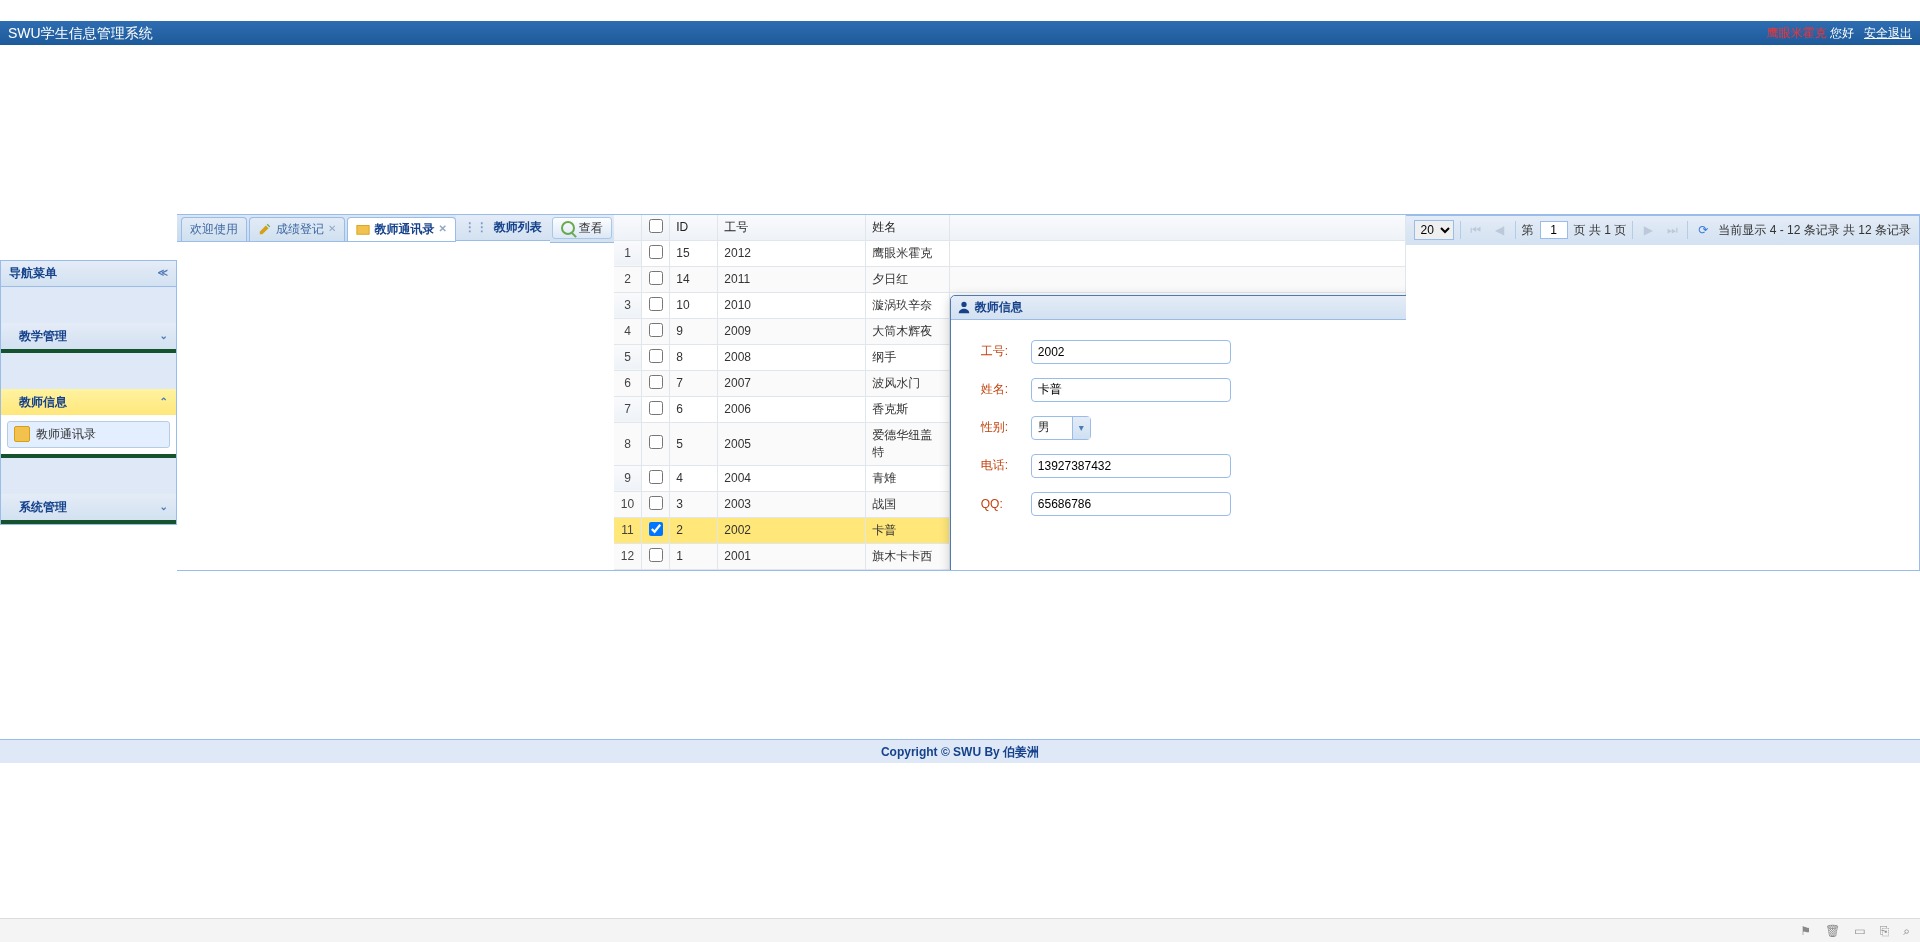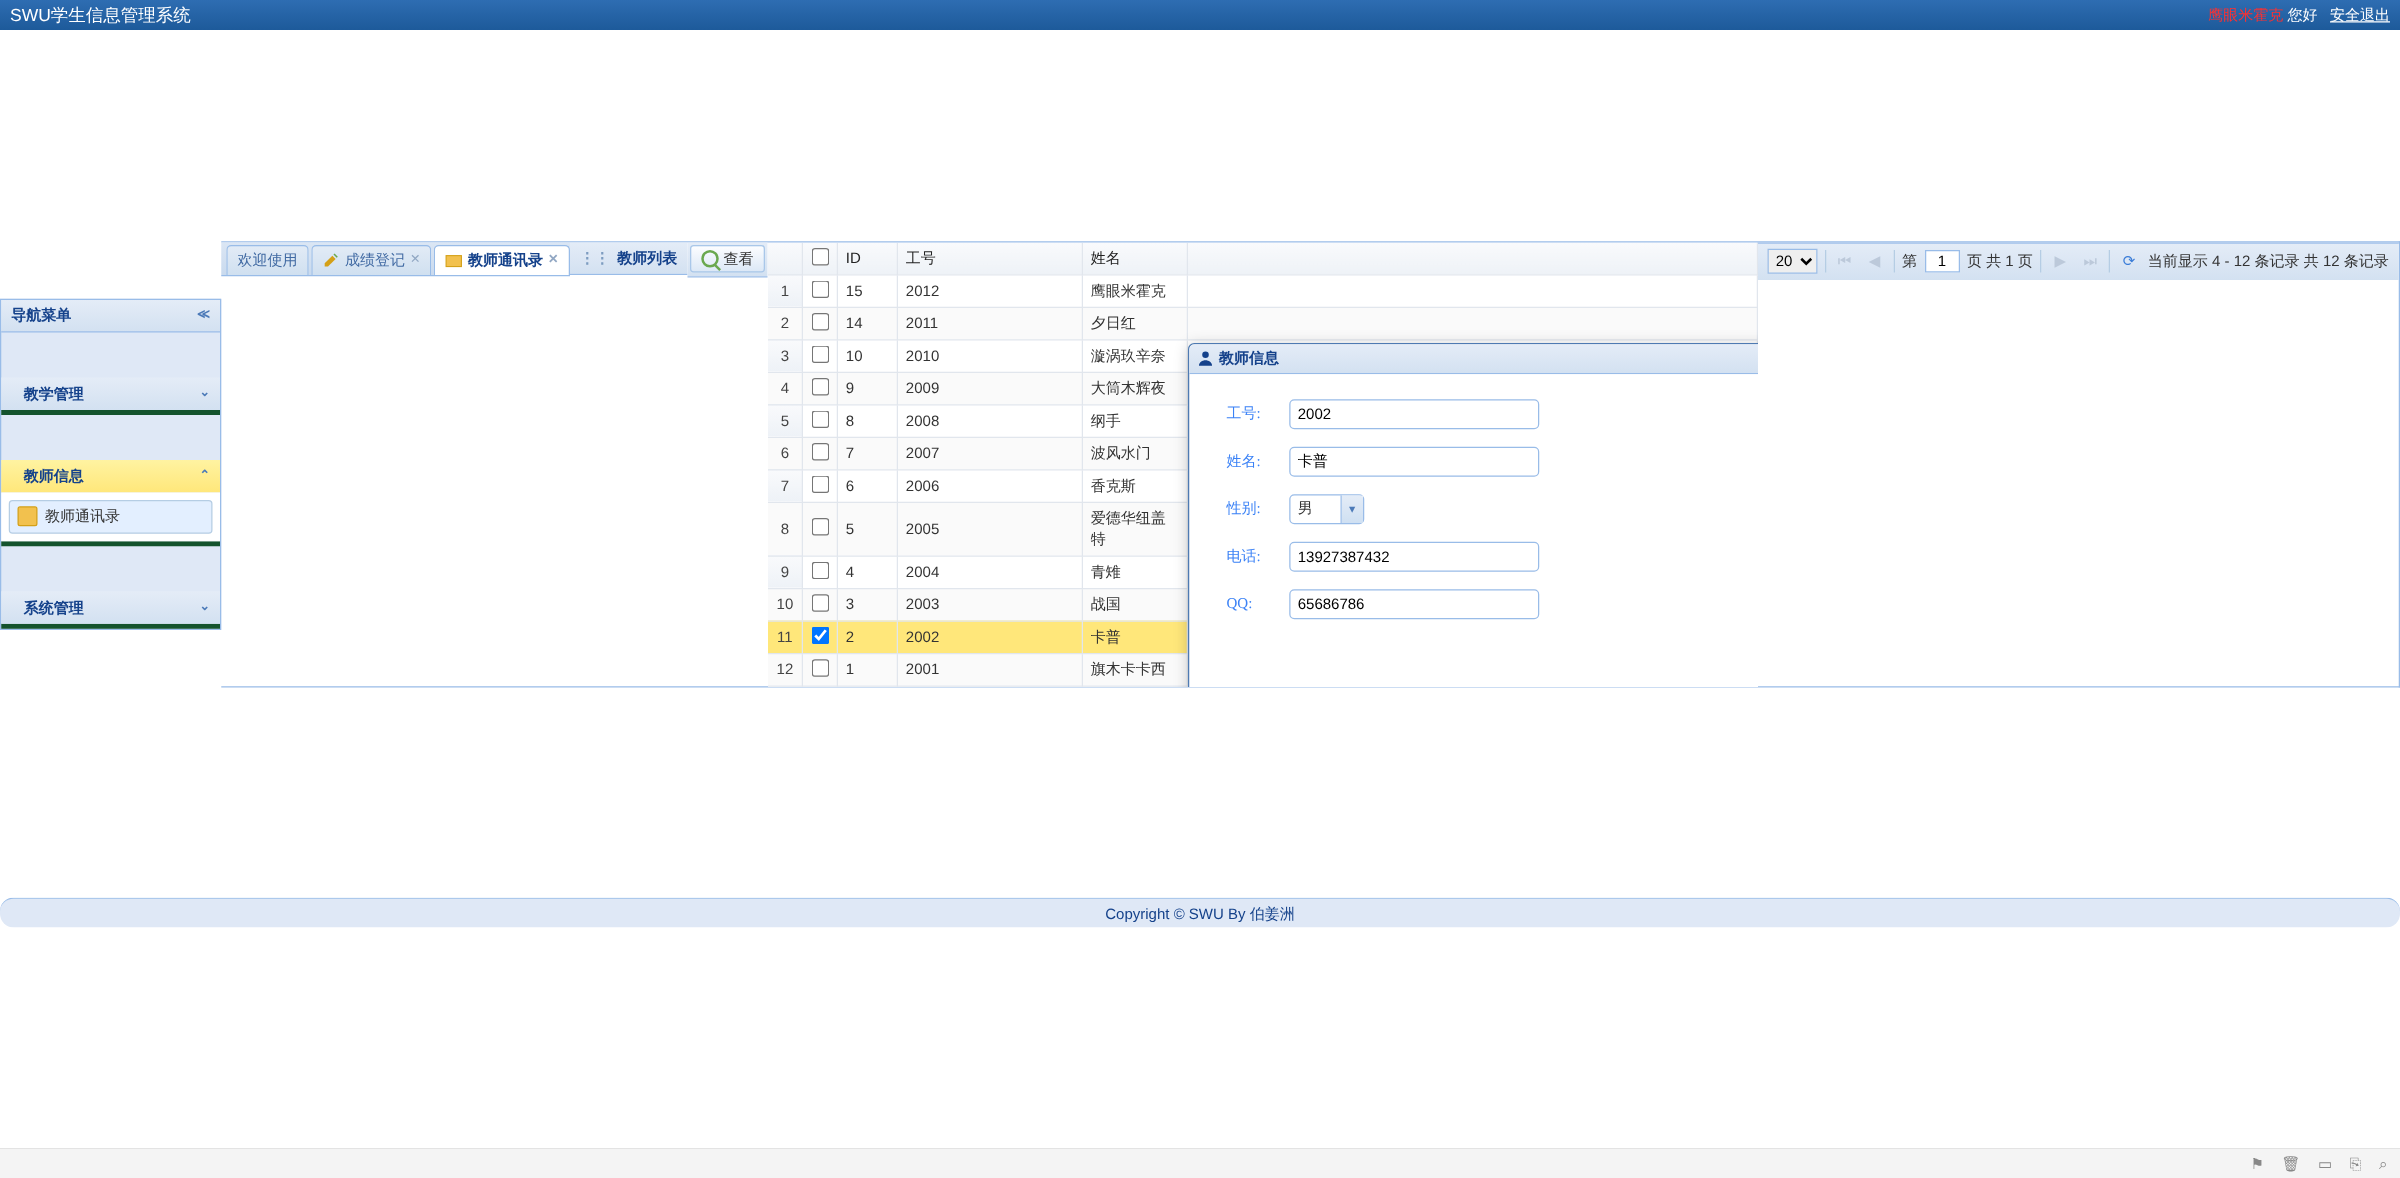--- a/index.html
+++ b/index.html
@@ -5,7 +5,7 @@
 * { box-sizing: border-box; margin: 0; padding: 0; }
 body { font-family: Arial, "Microsoft YaHei", sans-serif; font-size: 12px; color: #333; background: #fff; overflow: hidden; }
 
-.header { background: linear-gradient(#2e6db2, #1d5a9a); color: #fff; height: 24px; line-height: 24px; padding: 0 8px; display: flex; justify-content: space-between; }
+.header { background: linear-gradient(#2e6db2, #1d5a9a); color: #fff; height: 24px; line-height: 24px; padding: 0 8px; display: flex; justify-content: space-between; margin-top: 21px; }
 .header .title { font-size: 14px; }
 .header .right { font-size: 12px; }
 .header .right .username { color: #ff3030; }

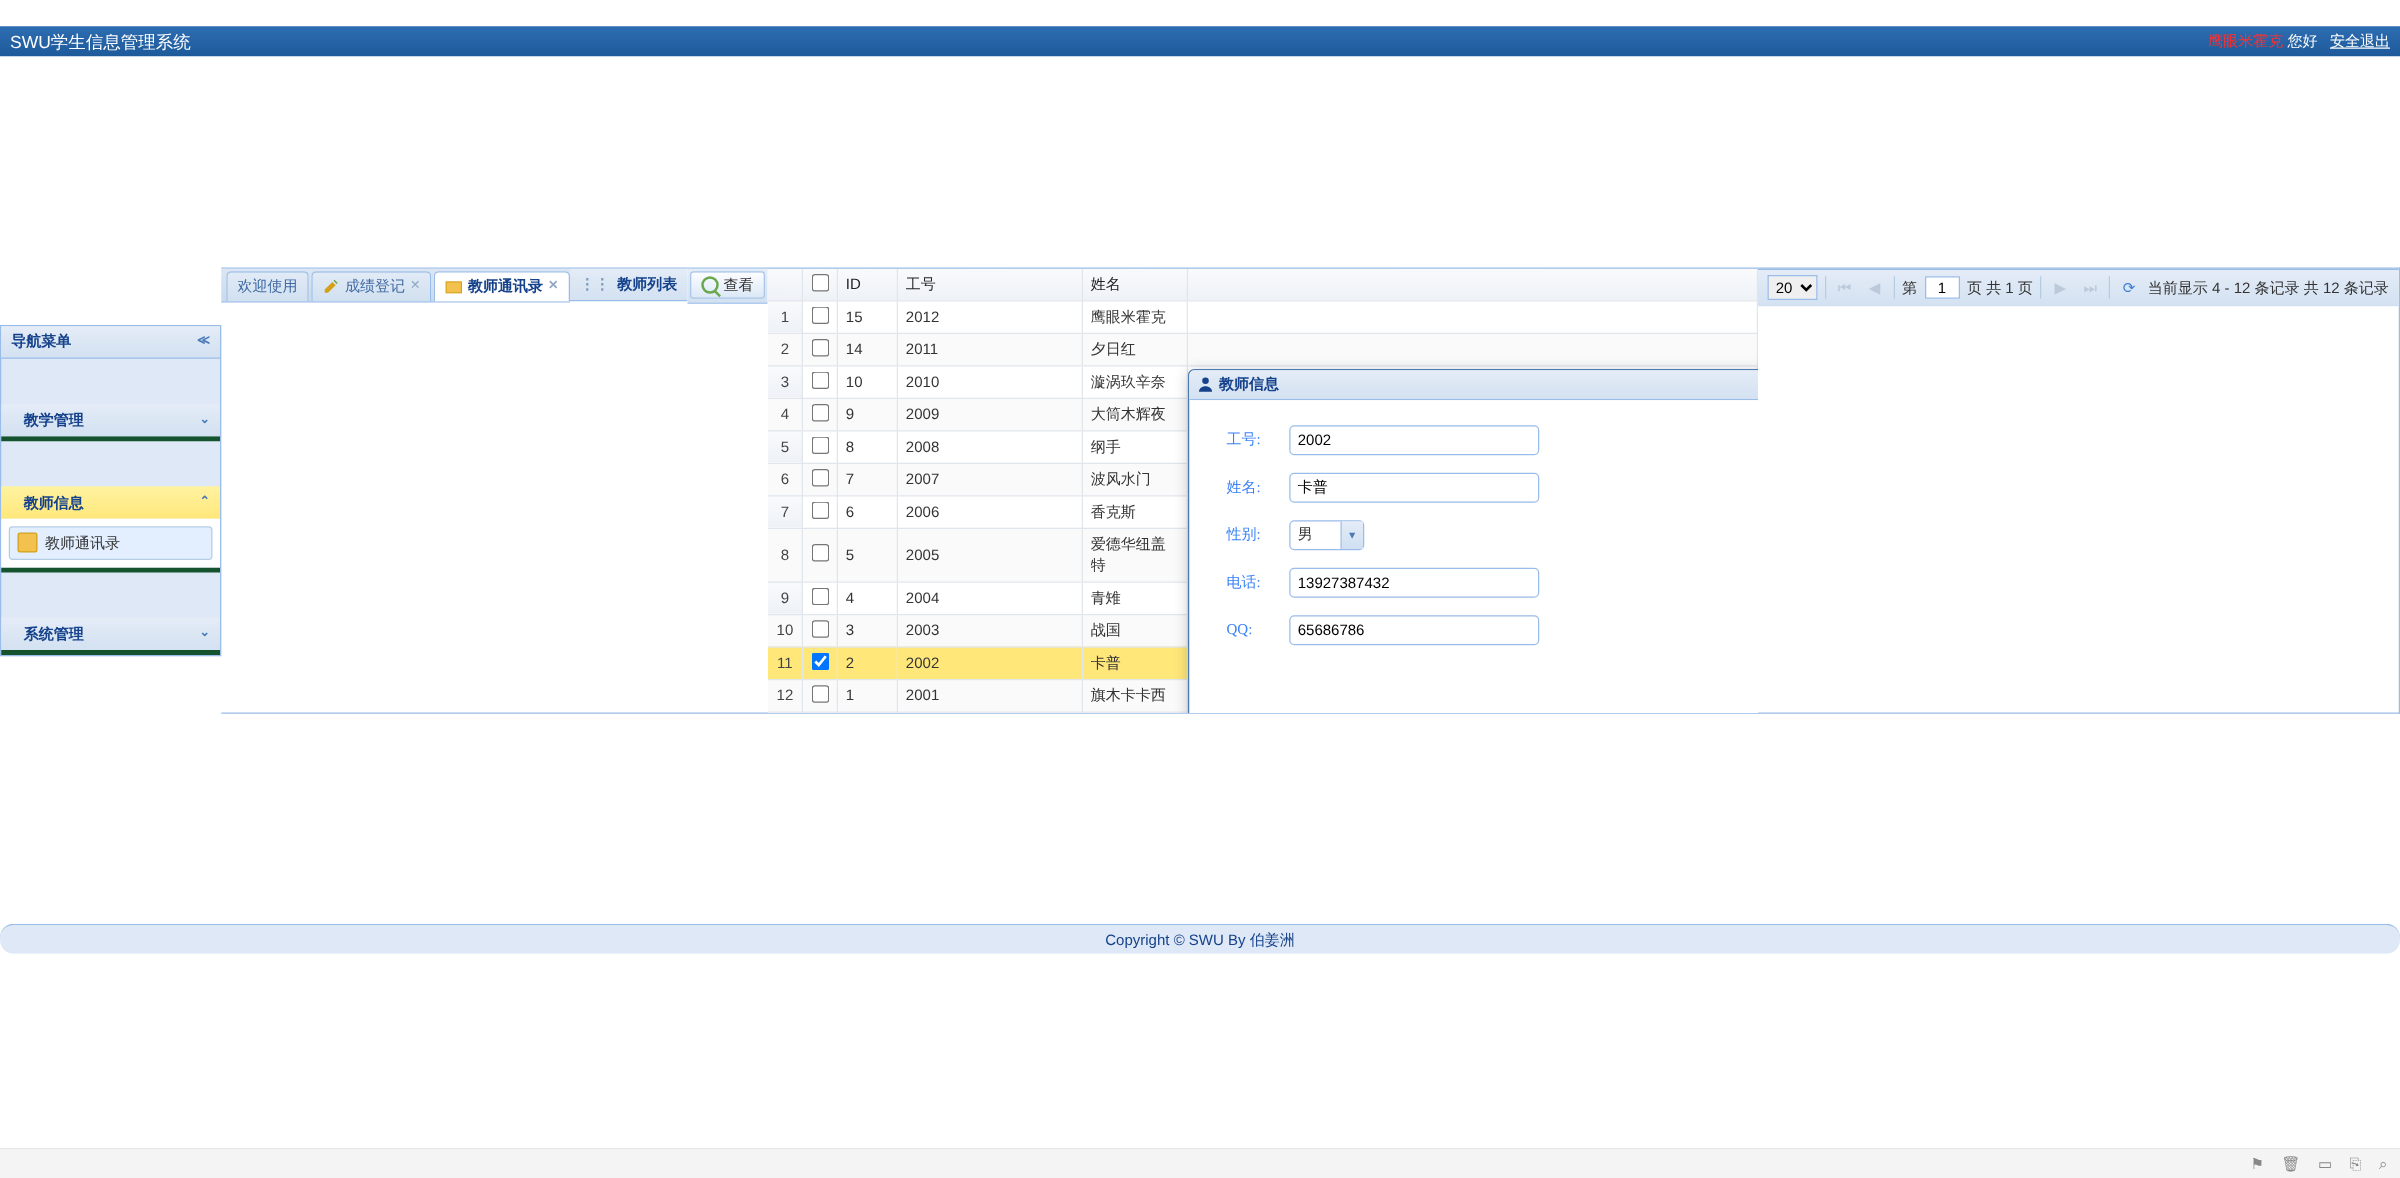--- a/index.html
+++ b/index.html
@@ -69,7 +69,7 @@
 .dlg-body { flex: 1; padding: 20px 30px; display: flex; gap: 40px; }
 .form { display: flex; flex-direction: column; gap: 14px; }
 .frow { display: flex; align-items: center; gap: 10px; }
-.frow label { width: 40px; text-align: left; color: #3b82f6; font-family: Liberation Serif, serif; }
+.frow label { width: 40px; text-align: left; color: #c2410c; }
 .frow input, .frow .combo { width: 200px; height: 24px; border: 1px solid #99bce8; border-radius: 4px; padding: 0 6px; font-size: 12px; }
 .frow .combo { width: 60px; display: flex; align-items: center; justify-content: space-between; background: #fff; padding: 0 0 0 6px;}
 .frow .combo .arrow { width: 18px; height: 22px; background: linear-gradient(#e4ecf7,#cfe0f2); border-left: 1px solid #99bce8; display: flex; align-items:center; justify-content:center; color:#4c7ab8; font-size:10px; }

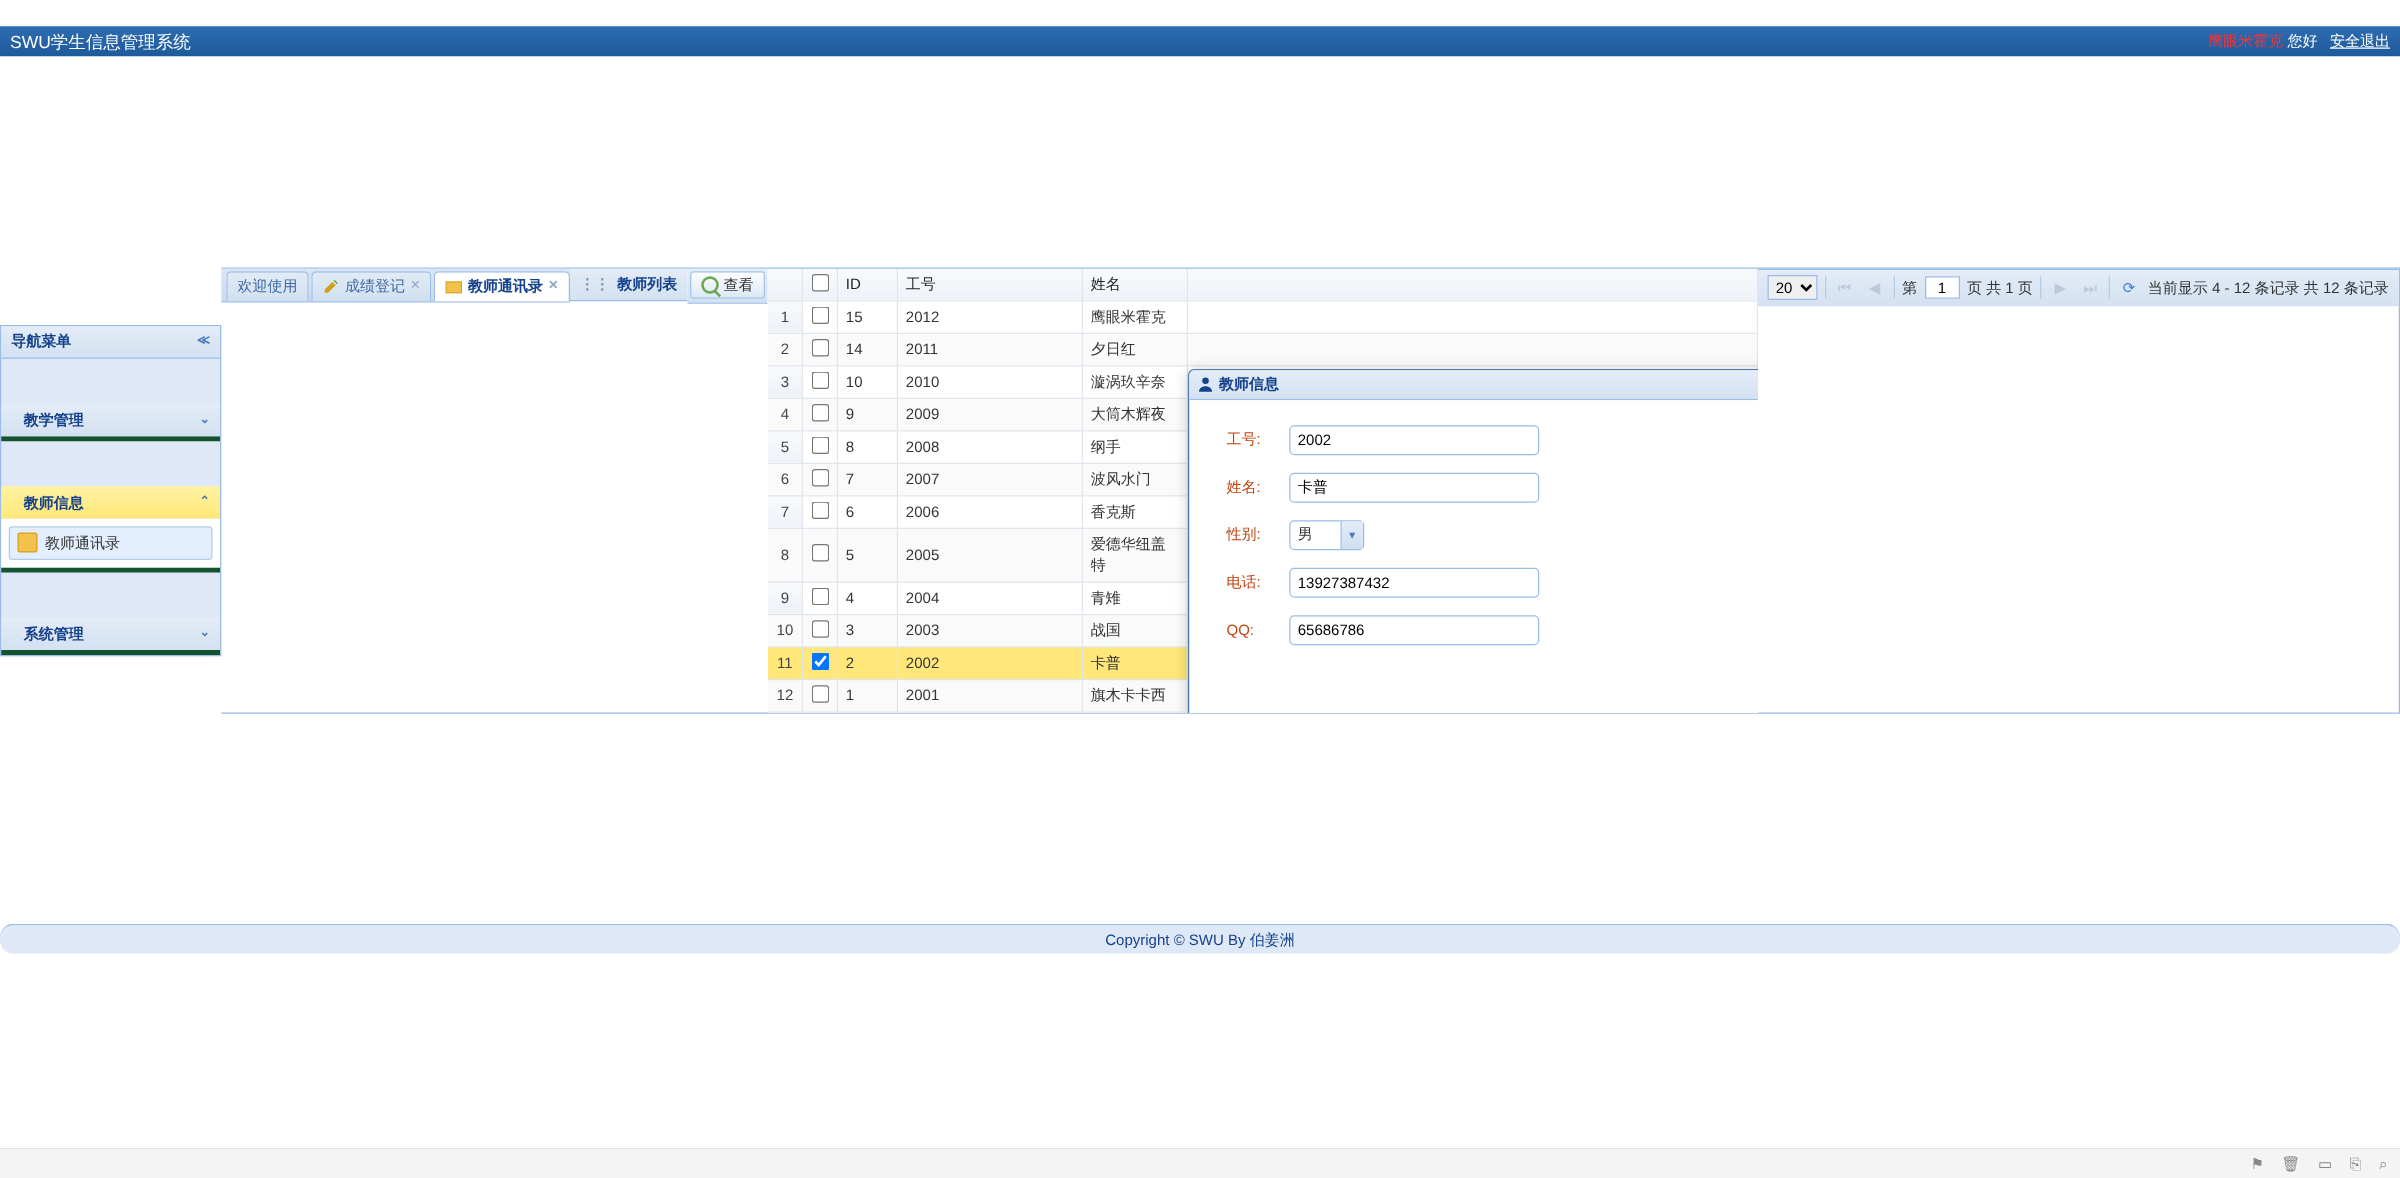--- a/index.html
+++ b/index.html
@@ -59,7 +59,7 @@
 .pager .sep { width: 1px; height: 18px; background: #b5cde4; }
 .pager .info { margin-left: auto; }
 
-.footer { height: 24px; line-height: 24px; text-align: center; background: #dfe8f6; border-top: 1px solid #99bce8; font-weight: normal; color: #15428b; border-radius: 11px; }
+.footer { height: 24px; line-height: 24px; text-align: center; background: #dfe8f6; border-top: 1px solid #99bce8; font-weight: bold; color: #15428b; }
 
 
 .dialog { position: absolute; left: 336px; top: 80px; width: 830px; height: 530px; background: #fff; border: 1px solid #4e7ab2; border-radius: 5px; box-shadow: 0 2px 12px rgba(0,0,0,0.2); display: flex; flex-direction: column; }

